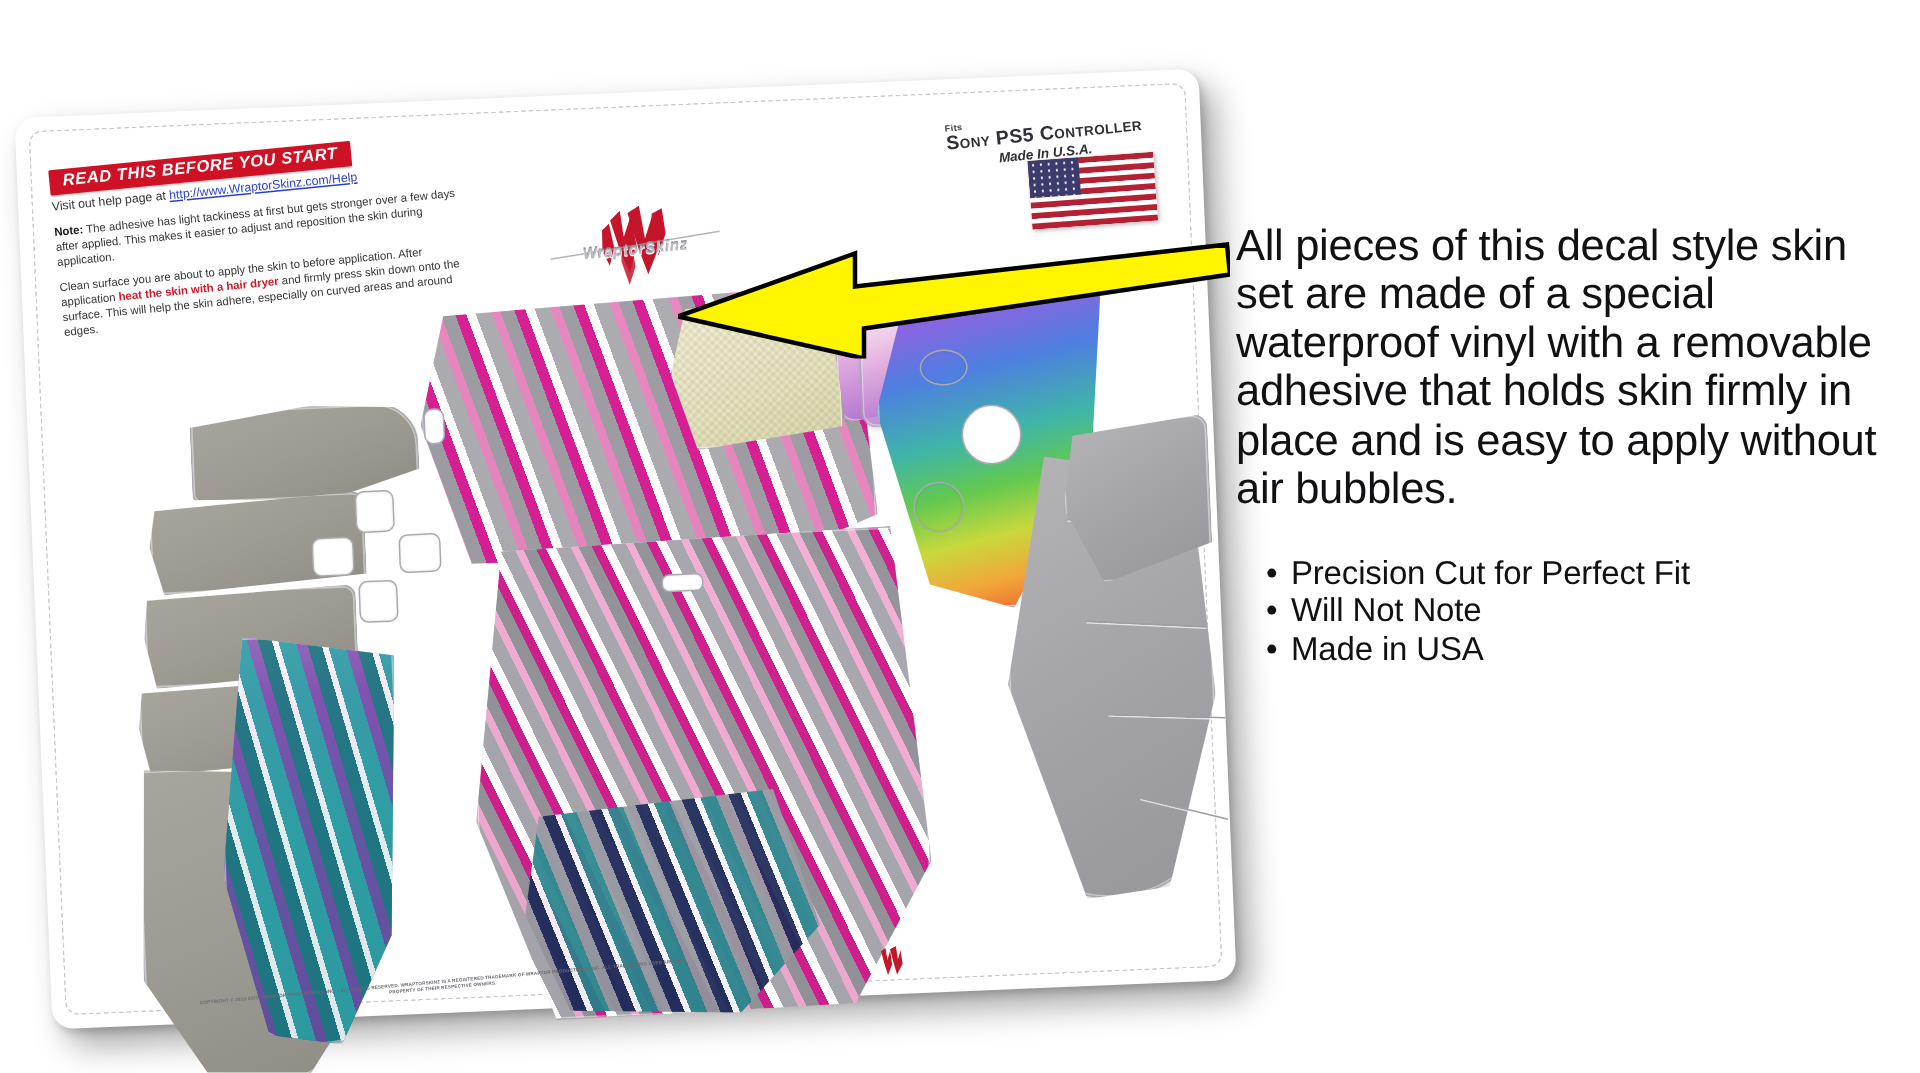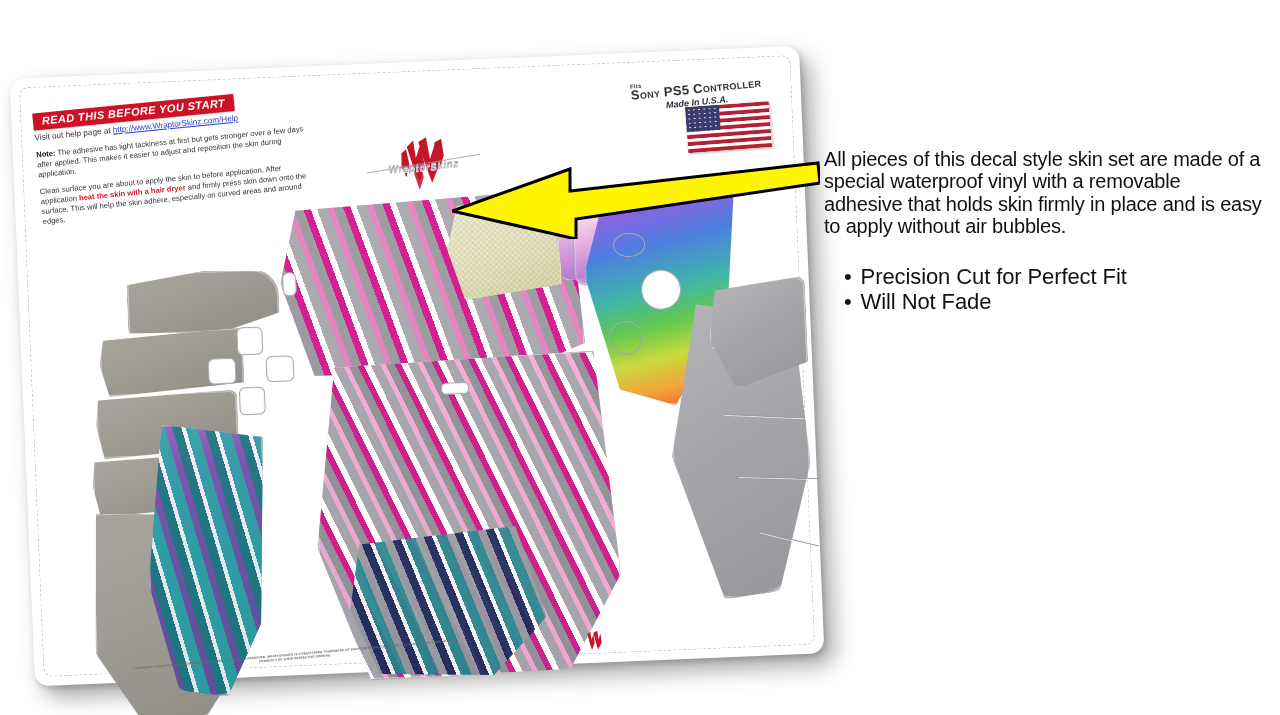--- a/index.html
+++ b/index.html
@@ -230,7 +230,7 @@
     width:440px;
   }
   .copy-main{
-    font-size:20px;
+    font-size:29px;
     line-height:1.12;
     color:#111114;
     letter-spacing:-.2px;

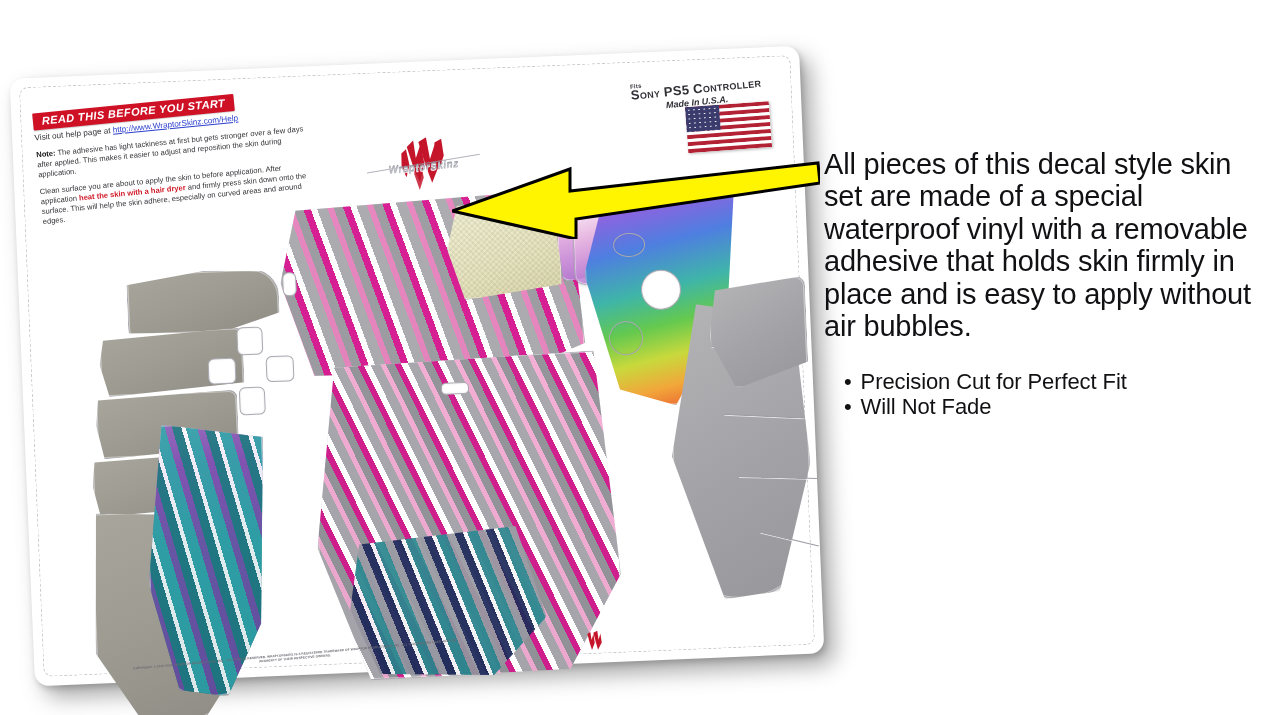--- a/index.html
+++ b/index.html
@@ -419,7 +419,7 @@
     <div class="copy-main">All pieces of this decal style skin set are made of a special waterproof vinyl with a removable adhesive that holds skin firmly in place and is easy to apply without air bubbles.</div>
     <ul class="bullets">
       <li>Precision Cut for Perfect Fit</li>
-      <li>Will Not Fade</li>
+      <li>Will Not Note</li>
     </ul>
   </div>
 

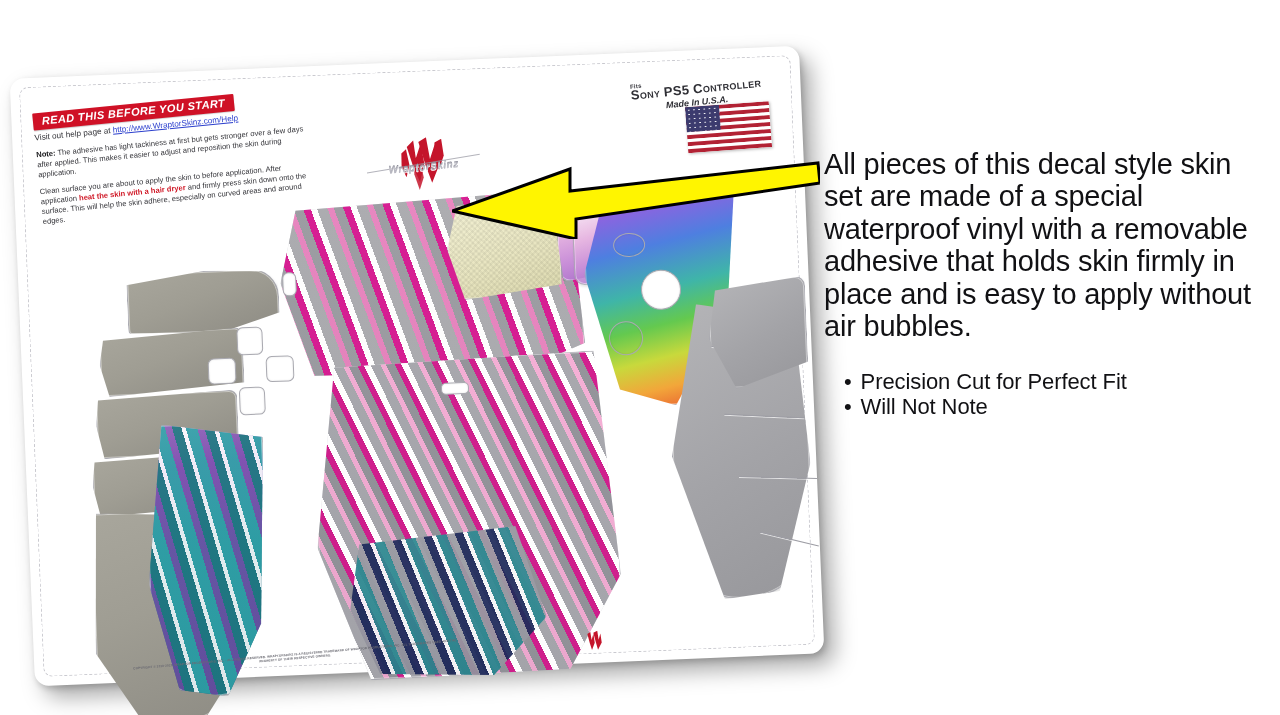--- a/index.html
+++ b/index.html
@@ -420,6 +420,7 @@
     <ul class="bullets">
       <li>Precision Cut for Perfect Fit</li>
       <li>Will Not Note</li>
+      <li>Made in USA</li>
     </ul>
   </div>
 

